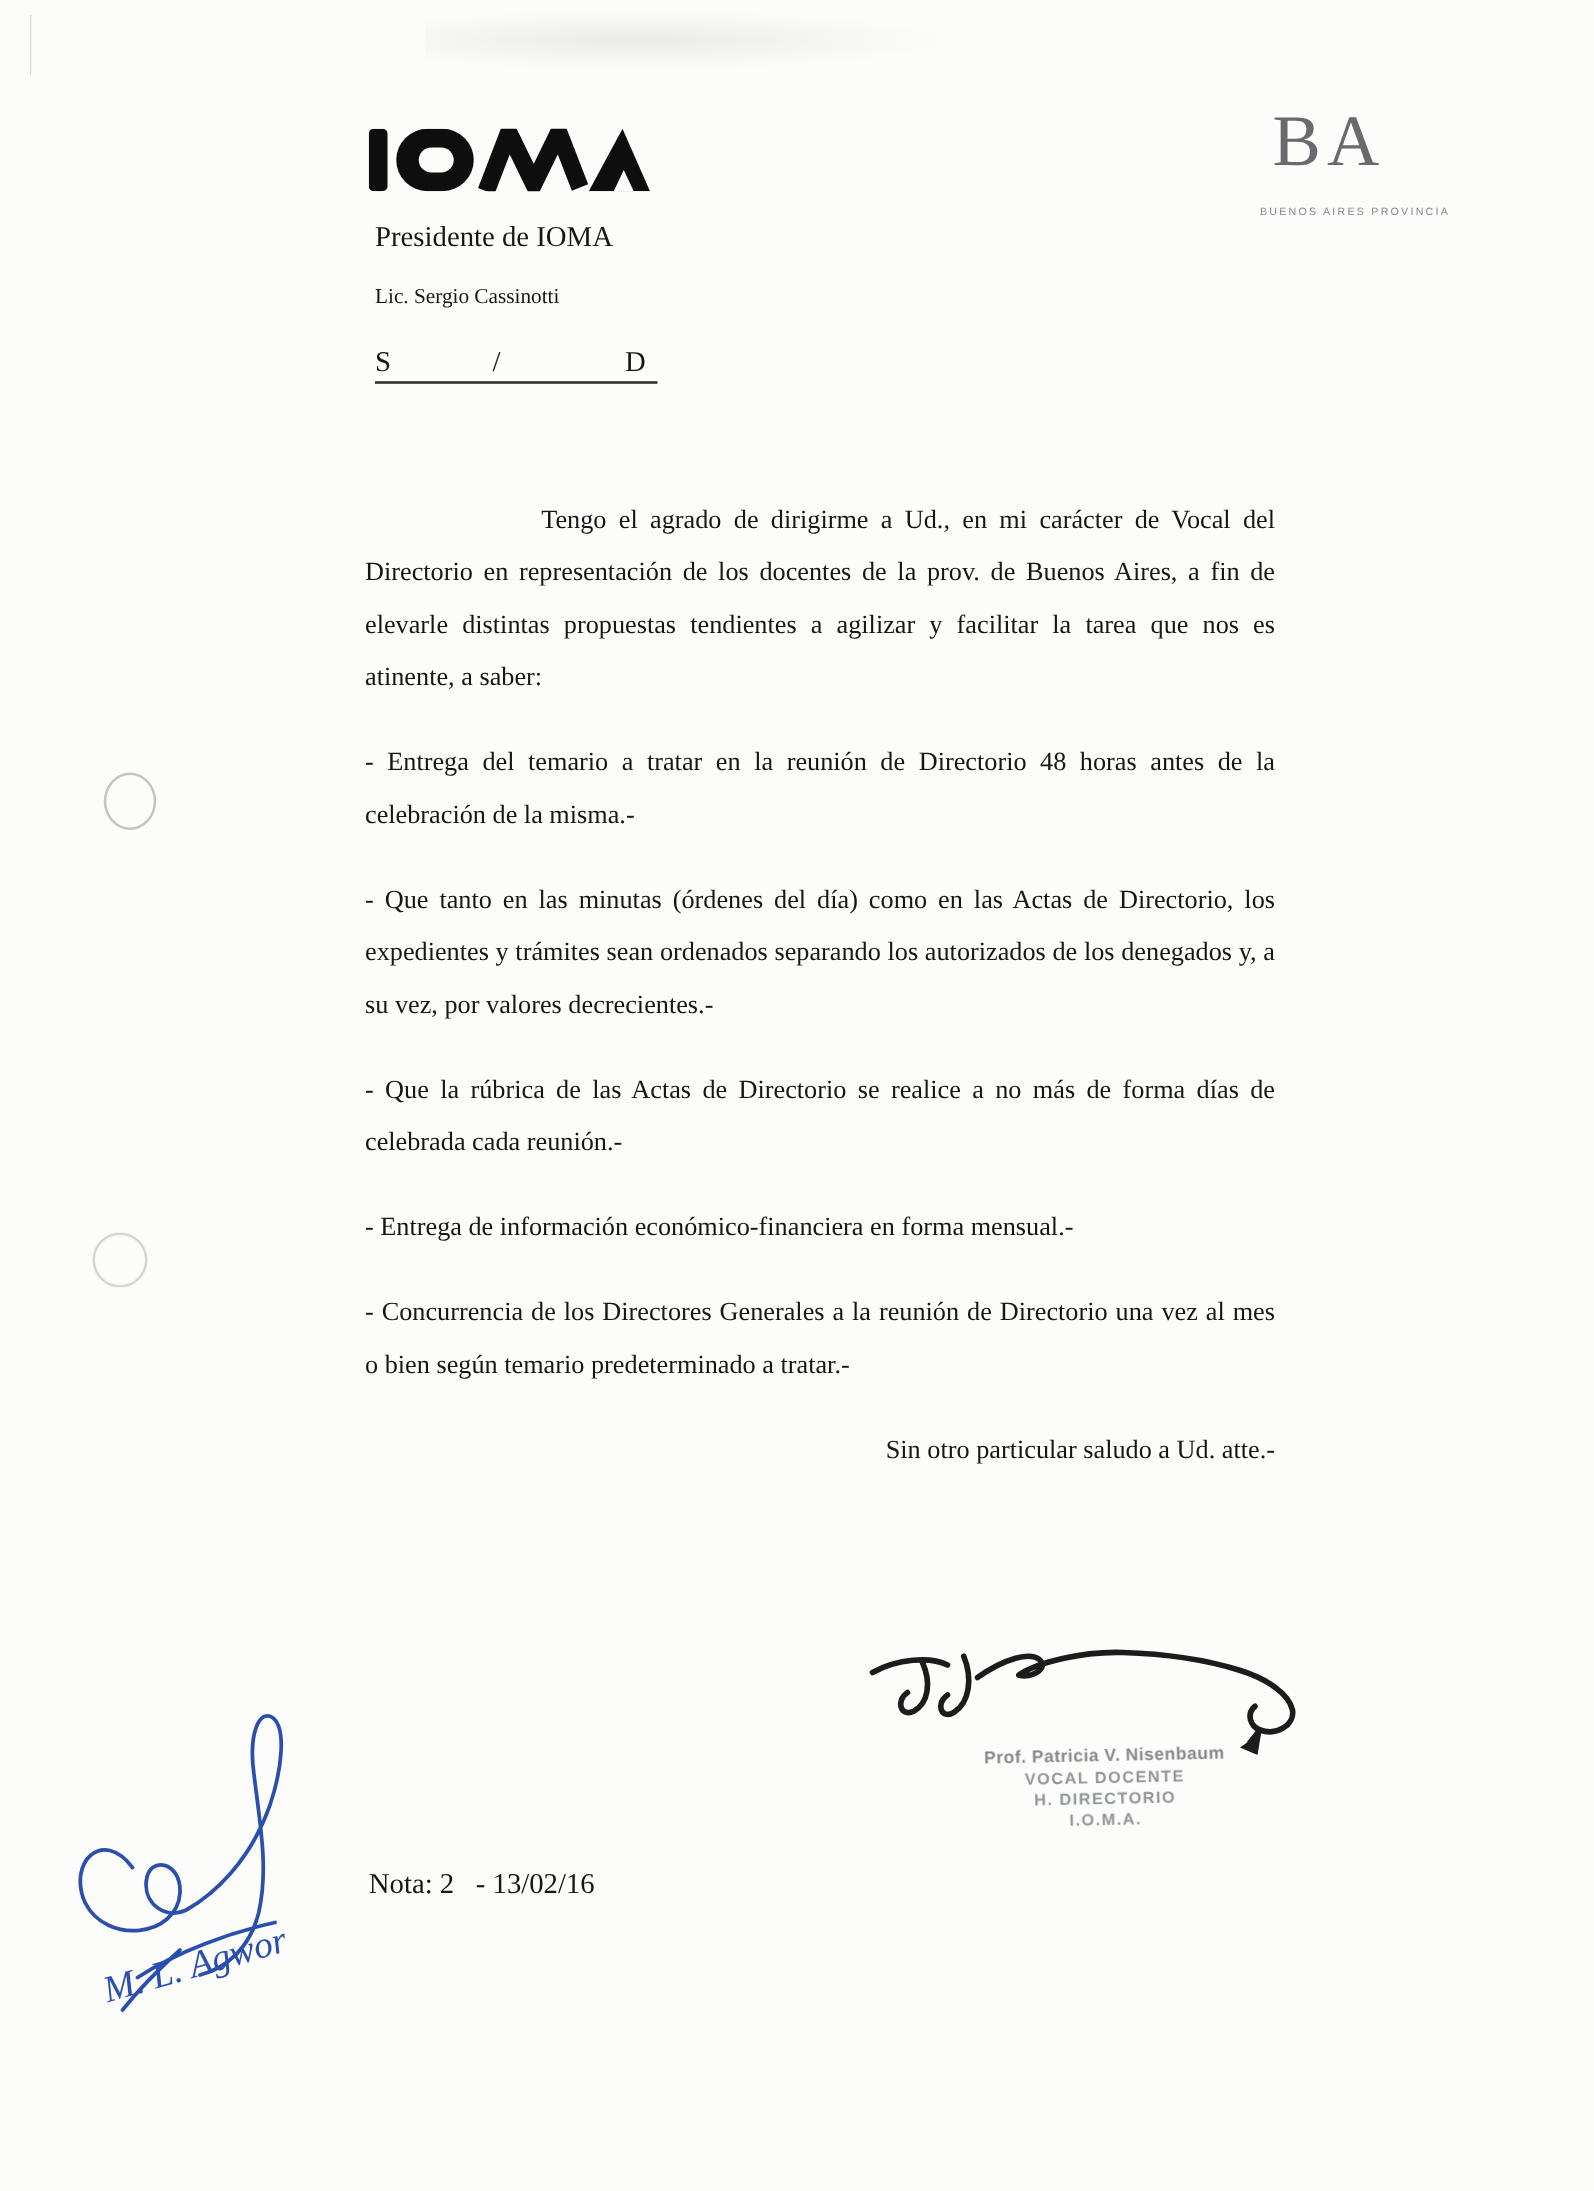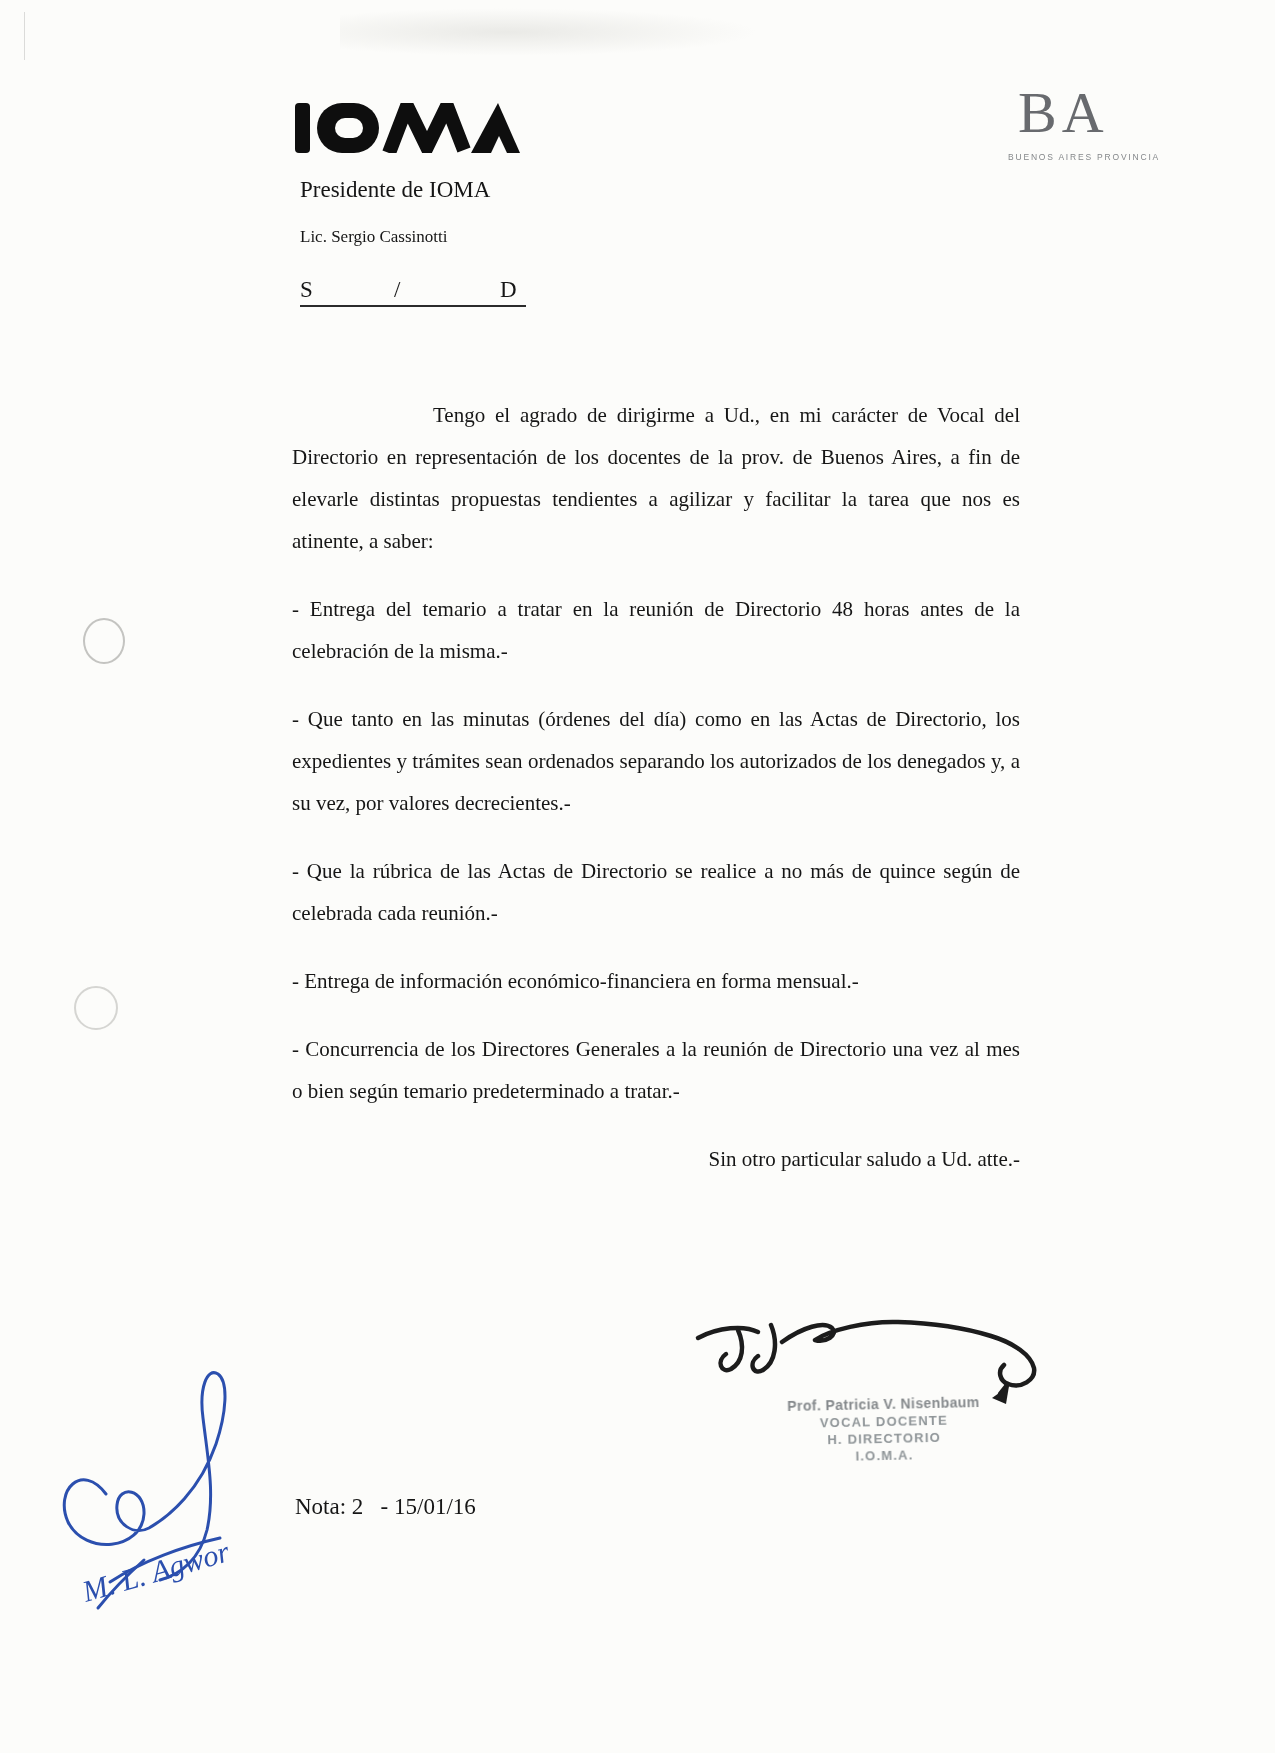--- a/index.html
+++ b/index.html
@@ -31,7 +31,7 @@
     letter-spacing:5px;color:#54575b;opacity:.88;filter:blur(.3px);
   }
   .ba-sub{
-    margin-top:10px;margin-left:-10px;
+    margin-top:22px;margin-left:-10px;
     font-family:"Liberation Sans","DejaVu Sans",sans-serif;
     font-size:8.5px;letter-spacing:1.8px;color:#84878a;filter:blur(.2px);
     white-space:nowrap;

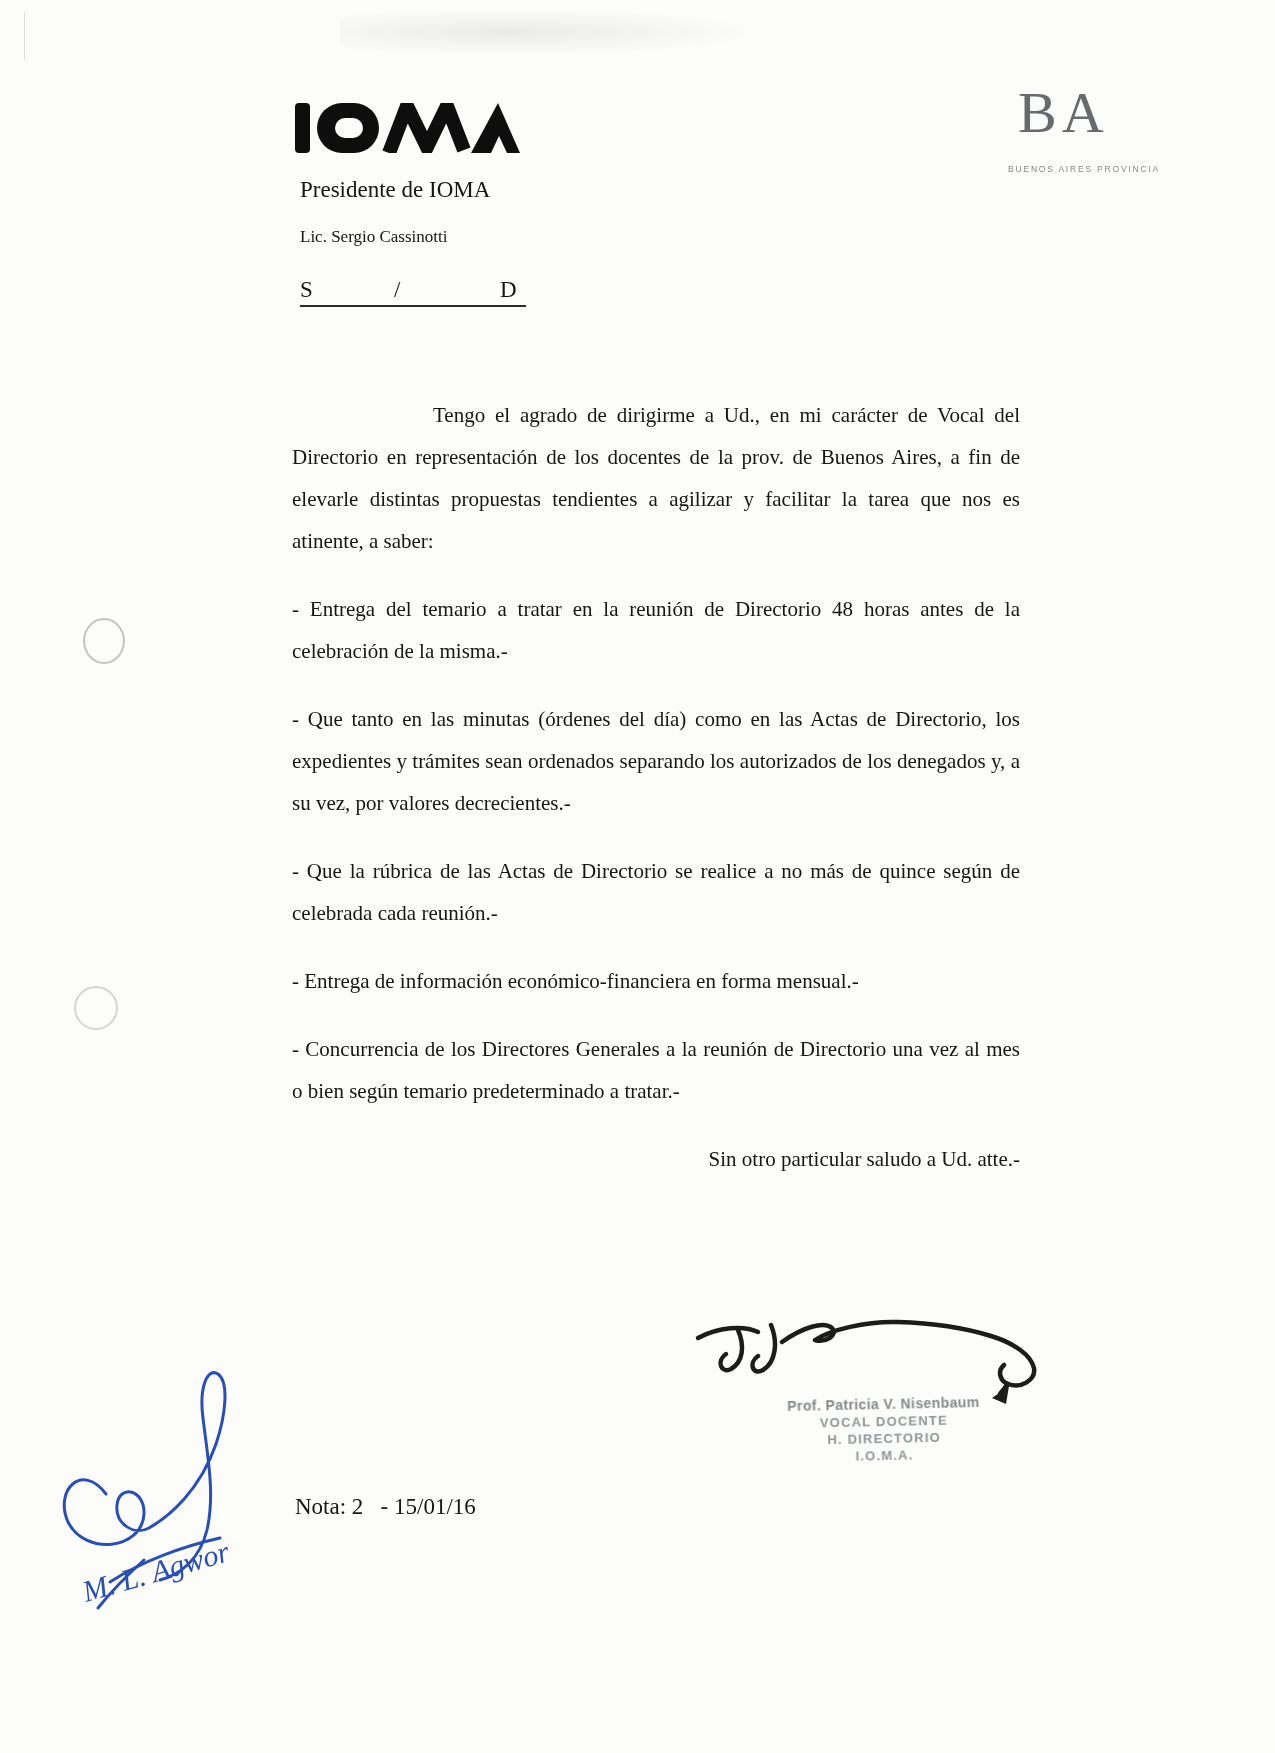--- a/index.html
+++ b/index.html
@@ -107,7 +107,7 @@
     <p class="opening">Tengo el agrado de dirigirme a Ud., en mi carácter de Vocal del Directorio en representación de los docentes de la prov. de Buenos Aires, a fin de elevarle distintas propuestas tendientes a agilizar y facilitar la tarea que nos es atinente, a saber:</p>
     <p>- Entrega del temario a tratar en la reunión de Directorio 48 horas antes de la celebración de la misma.-</p>
     <p>- Que tanto en las minutas (órdenes del día) como en las Actas de Directorio, los expedientes y trámites sean ordenados separando los autorizados de los denegados y, a su vez, por valores decrecientes.-</p>
-    <p>- Que la rúbrica de las Actas de Directorio se realice a no más de quince según de celebrada cada reunión.-</p>
+    <p>- Que la rúbrica de las Actas de Directorio se realice a no más de forma días de celebrada cada reunión.-</p>
     <p>- Entrega de información económico-financiera en forma mensual.-</p>
     <p>- Concurrencia de los Directores Generales a la reunión de Directorio una vez al mes o bien según temario predeterminado a tratar.-</p>
     <p class="closing">Sin otro particular saludo a Ud. atte.-</p>

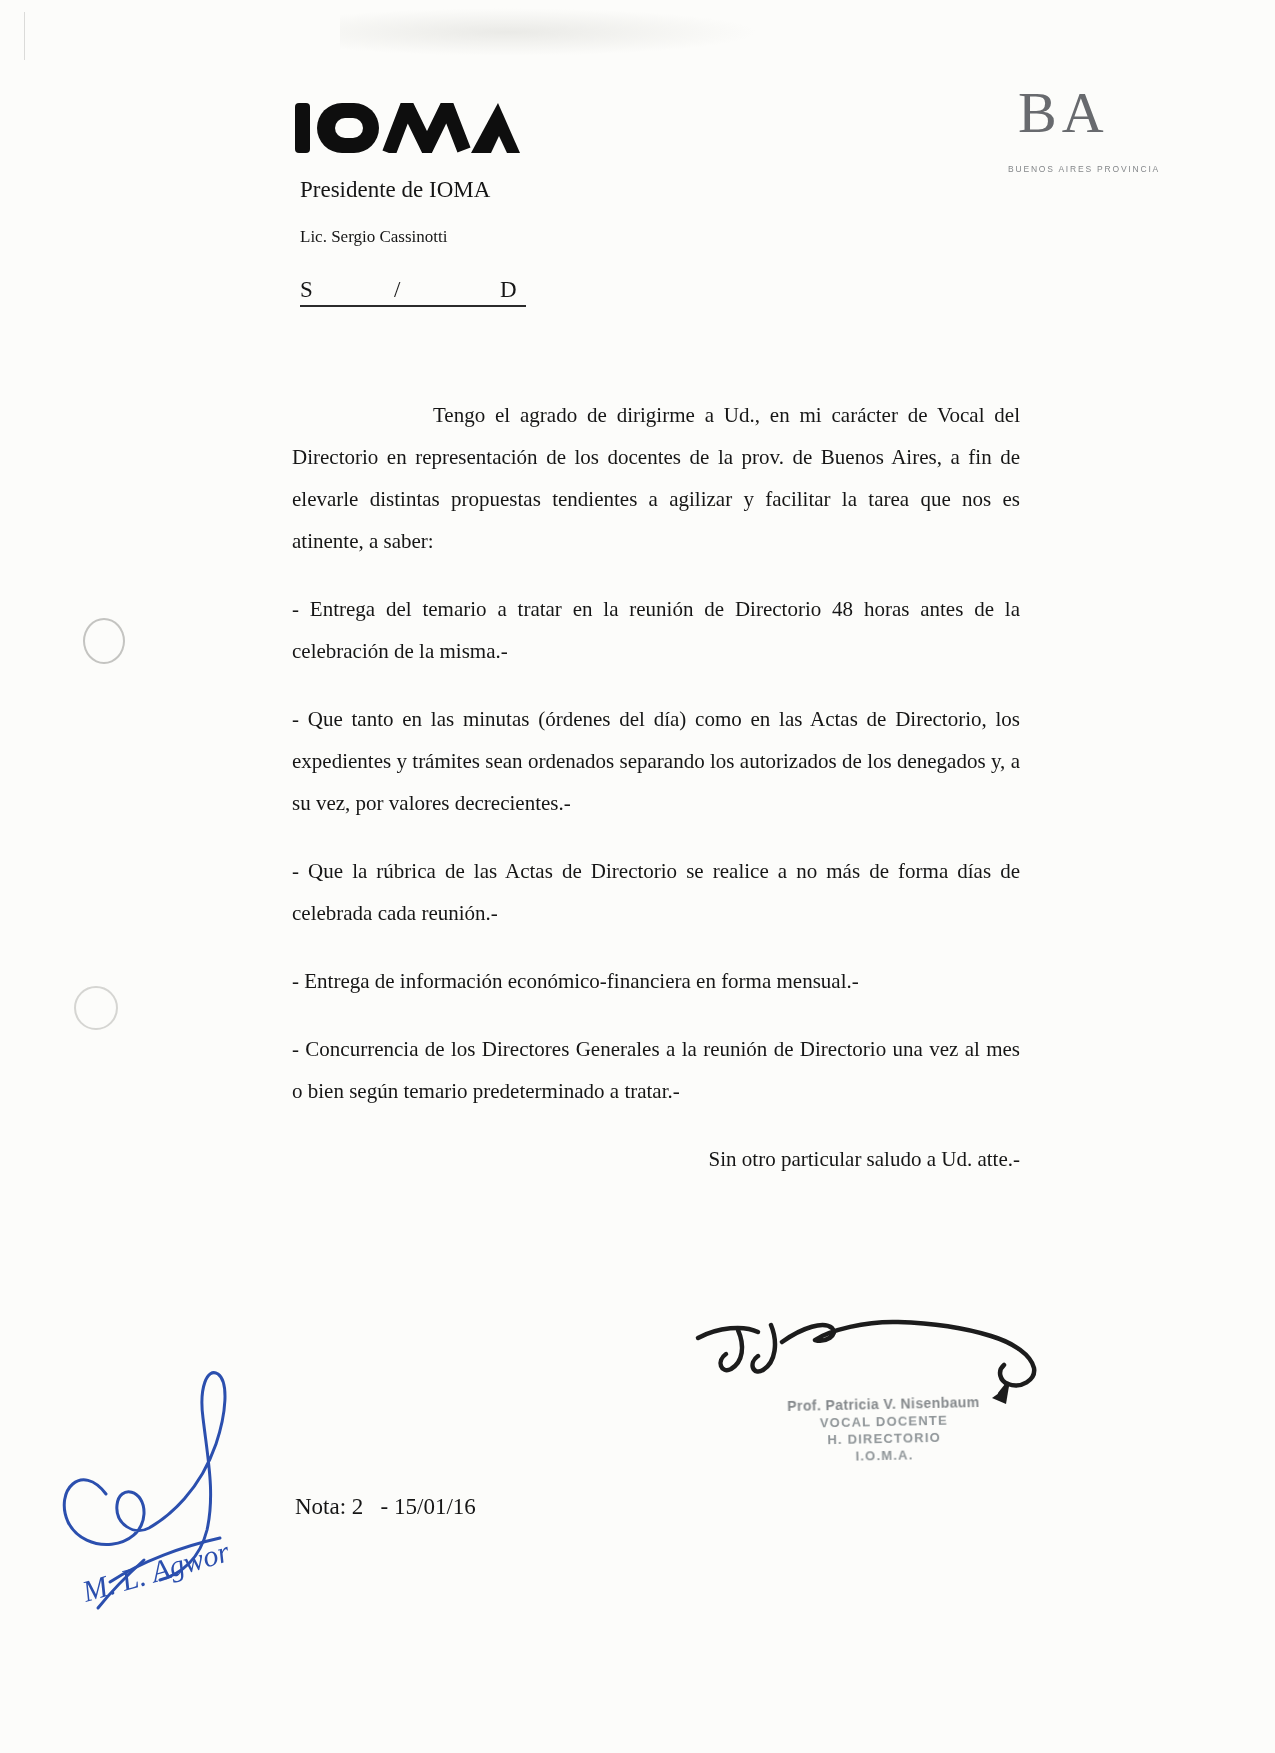--- a/index.html
+++ b/index.html
@@ -140,7 +140,7 @@
     <text x="38" y="240" transform="rotate(-16 38 240)" font-family="Liberation Serif, DejaVu Serif, serif" font-style="italic" font-size="30" fill="#2b4fae">M. L. Agwor</text>
   </svg>
 
-  <div class="note-line">Nota: 2   - 15/01/16</div>
+  <div class="note-line">Nota: 2   - 13/02/16</div>
 
 </div>
 

